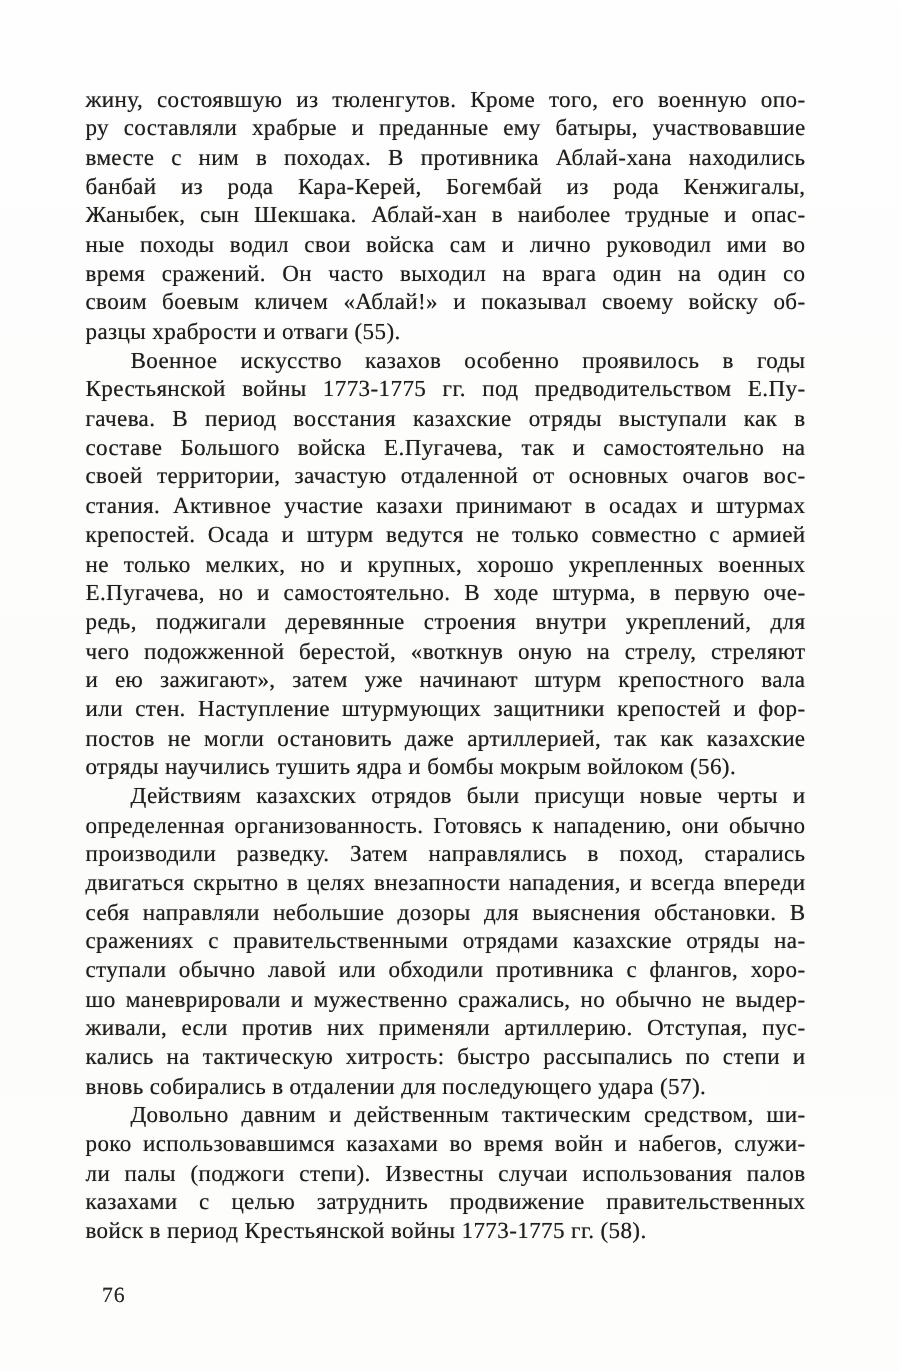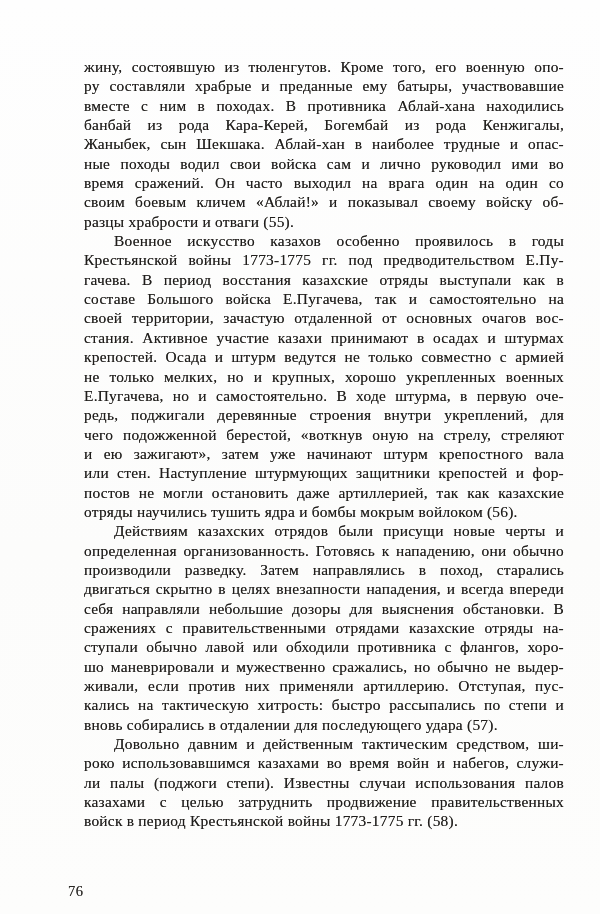--- a/index.html
+++ b/index.html
@@ -21,7 +21,7 @@
   }
   .text-block {
     position: absolute;
-    left: 84px;
+    left: 57px;
     top: 57px;
     width: 480px;
     color: #201e1c;

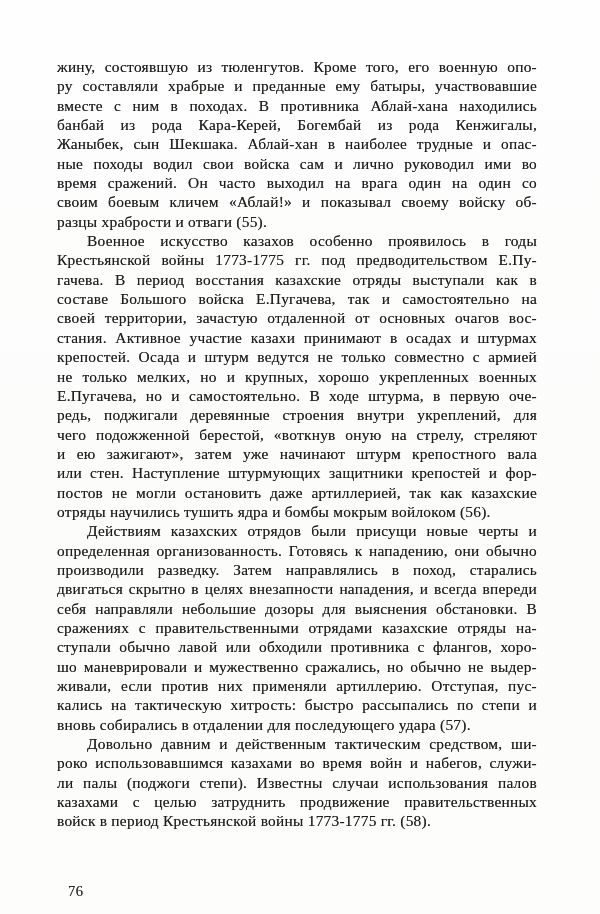--- a/index.html
+++ b/index.html
@@ -52,7 +52,6 @@
     font-size: 14.5px;
     letter-spacing: 0.5px;
     text-shadow: 0 0 0.4px rgba(40, 38, 35, 0.6);
-    margin-top: 27px;
   }
 </style>
 </head>

